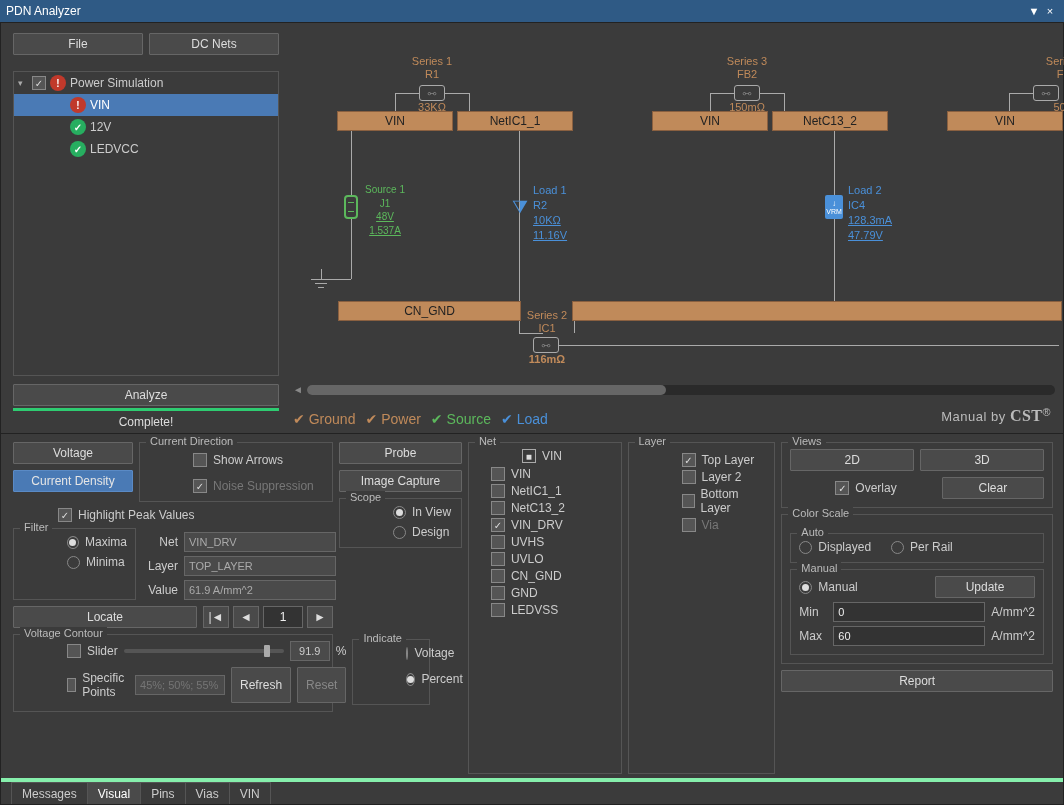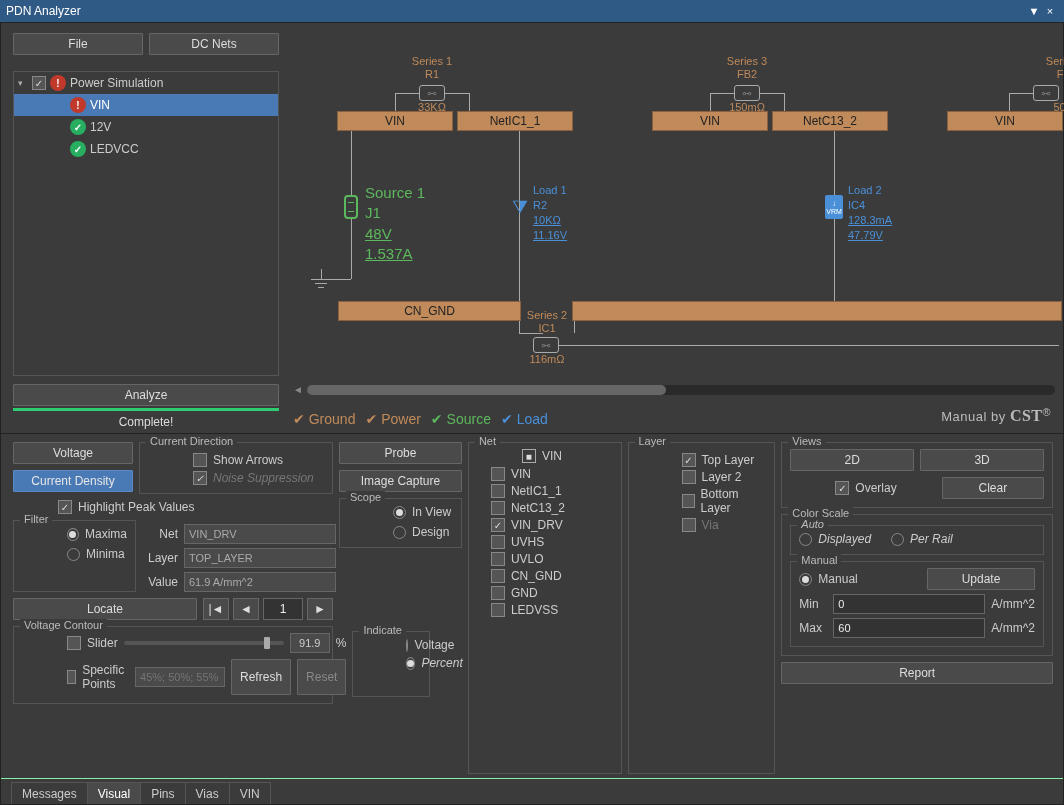--- a/index.html
+++ b/index.html
@@ -40,7 +40,7 @@
 .node-gnd { width:183px; }
 .series-lbl { position: absolute; color: #c08a5a; font-size: 11px; text-align: center; width: 80px; line-height: 1.2; }
 .load-lbl { position: absolute; color: #4a90d9; font-size: 11px; line-height: 1.35; }
-.src-lbl { position: absolute; color: #5cb85c; font-size: 15px; line-height: 1.35; }
+.src-lbl { position: absolute; color: #5cb85c; font-size: 10px; line-height: 1.35; text-align: center; }
 .wire { position: absolute; background: #aaa; }
 .wire-h { height: 1px; }
 .wire-v { width: 1px; }

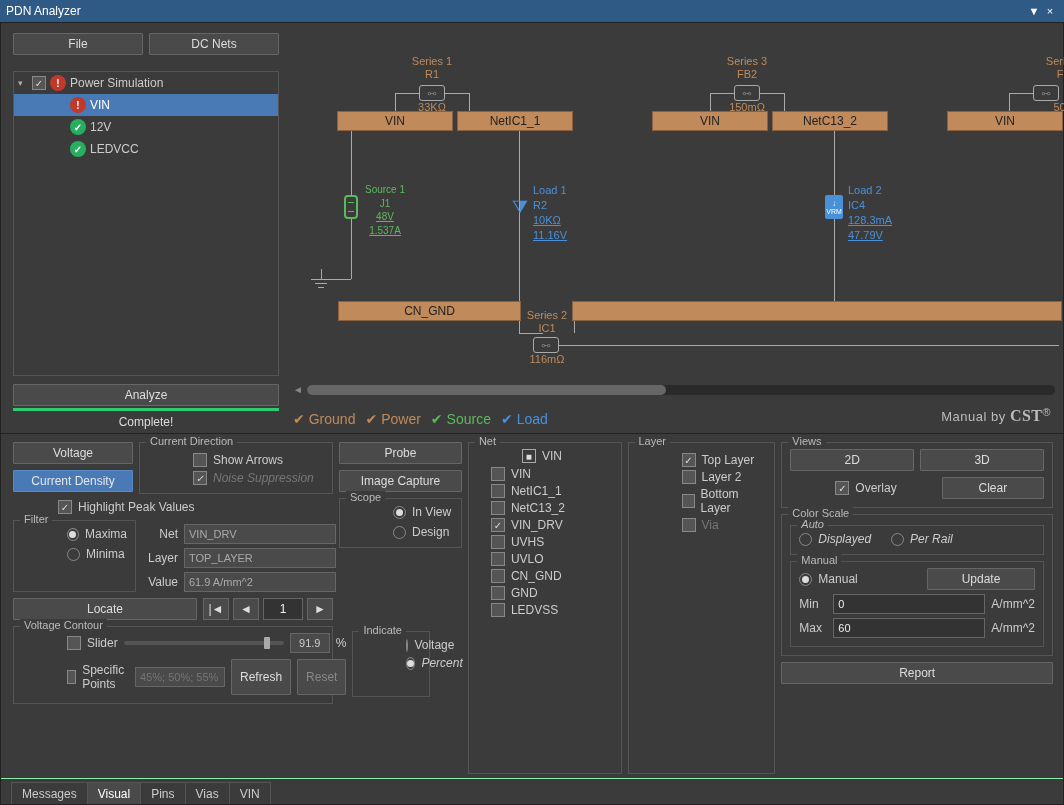--- a/index.html
+++ b/index.html
@@ -214,7 +214,7 @@
           <div>Series 2</div>
             <div>IC1</div>
         </div>
-        <div class="series-lbl" style="left:220px; top:330px;"><span>116mΩ</span></div>
+        <div class="series-lbl" style="left:220px; top:330px;font-weight:bold;"><span>116mΩ</span></div>
 
         <div class="series-lbl" style="left:420px; top:32px;">
           <div>Series 3</div>

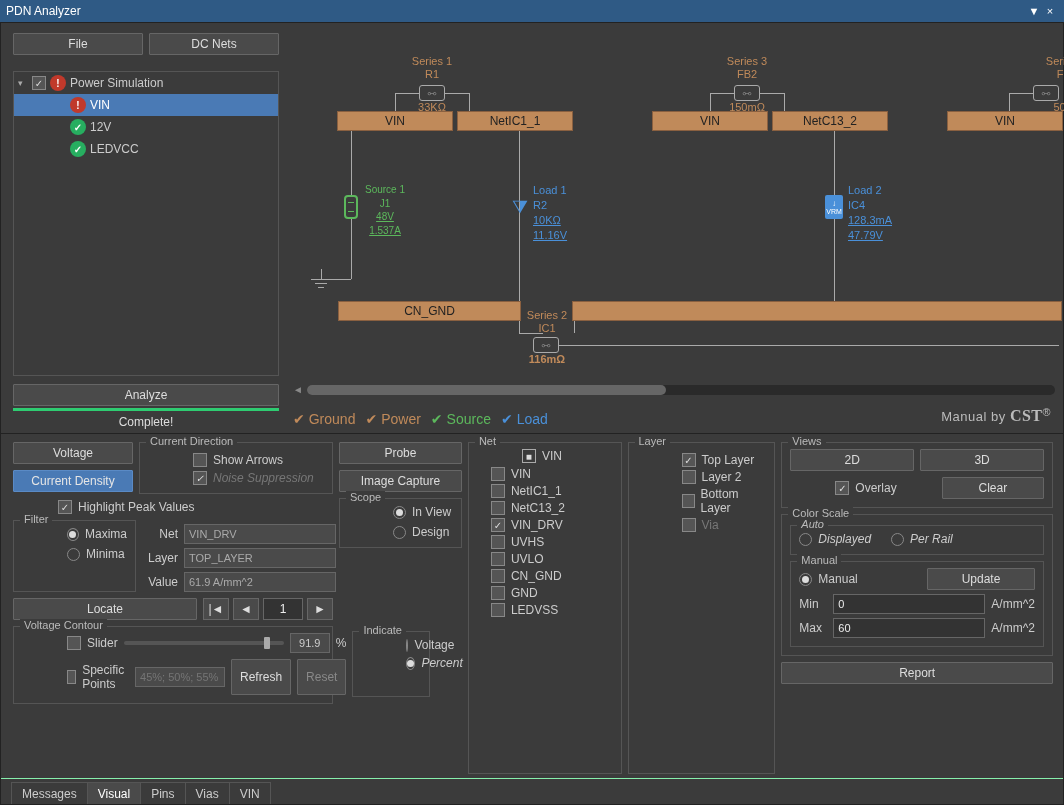--- a/index.html
+++ b/index.html
@@ -104,7 +104,7 @@
 .tab { padding: 4px 10px 3px 10px; border: 1px solid #555; border-bottom: none; background:#3b3b3b; color:#ccc; font-size:12px; cursor:pointer; margin-right:-1px;}
 .tab.active { background:#4a4a4a; color:#fff;}
 
-.mt4{margin-top:4px;font-style:italic;} .mt6{margin-top:6px;}
+.mt4{margin-top:12px;} .mt6{margin-top:6px;}
 .flex1{flex:1;}
 .muted{color:#888;}
 .underline{text-decoration:underline;}

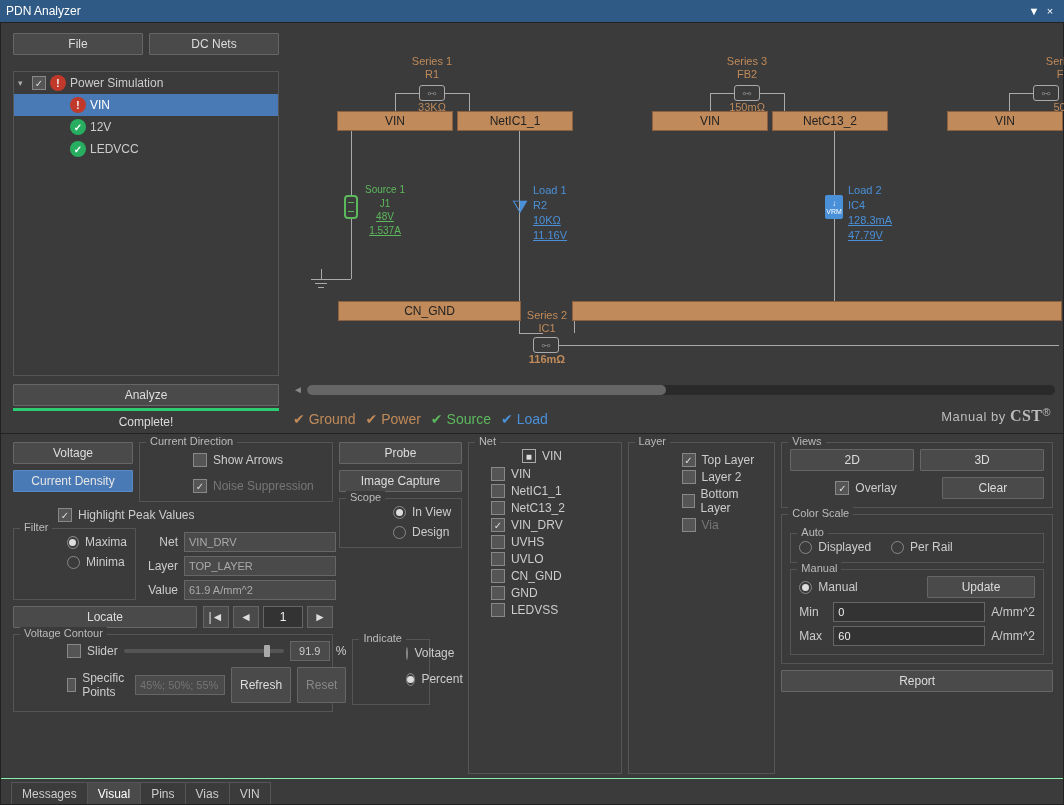--- a/index.html
+++ b/index.html
@@ -503,7 +503,7 @@
               <span class="radio on"></span>
                 <span class="lbl">Manual</span>
               <span class="flex1"></span>
-              <div class="btn" style="width:108px;">Update</div>
+              <div class="btn" style="width:100px;">Update</div>
             </div>
             <div class="row-gap">
                 <span class="lbl" style="width:28px;">Min</span>

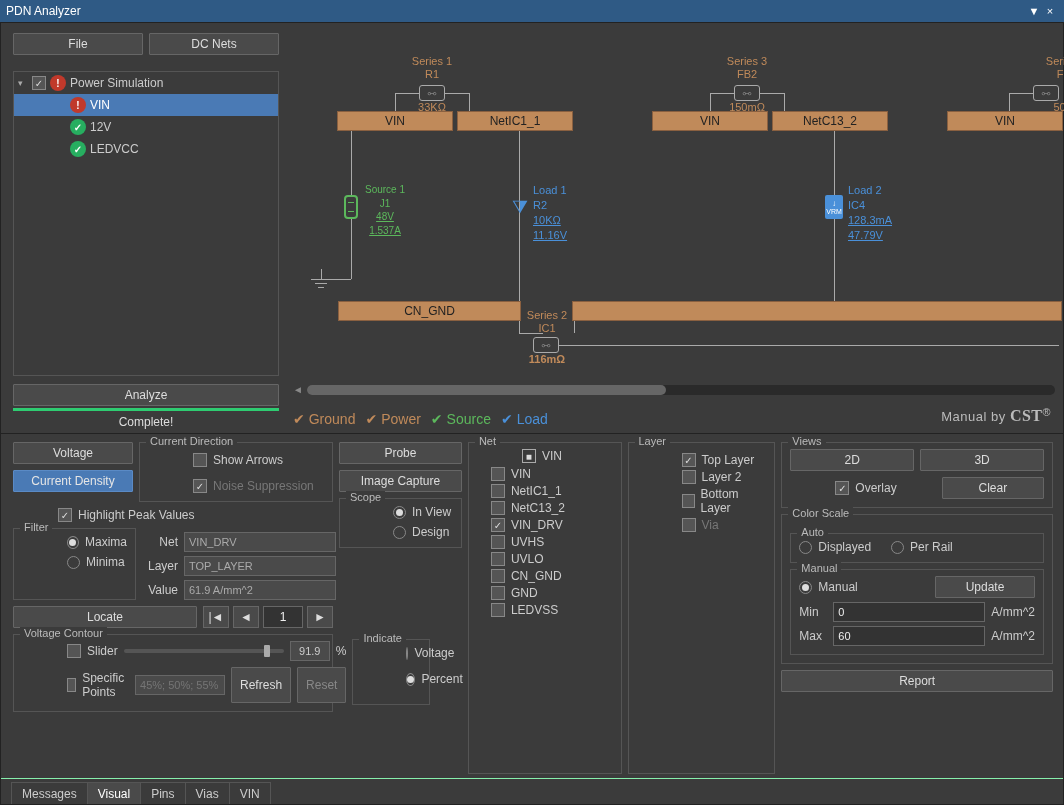--- a/index.html
+++ b/index.html
@@ -100,7 +100,7 @@
 .views-btns { display:flex; gap:6px; }
 .views-btns .btn { flex:1; }
 
-.tabstrip { height: 26px; border-top: 1px solid #86efac; display:flex; align-items:flex-end; padding-left: 10px; gap:0; background:#3b3b3b;}
+.tabstrip { height: 26px; border-top: 4px solid #86efac; display:flex; align-items:flex-end; padding-left: 10px; gap:0; background:#3b3b3b;}
 .tab { padding: 4px 10px 3px 10px; border: 1px solid #555; border-bottom: none; background:#3b3b3b; color:#ccc; font-size:12px; cursor:pointer; margin-right:-1px;}
 .tab.active { background:#4a4a4a; color:#fff;}
 

